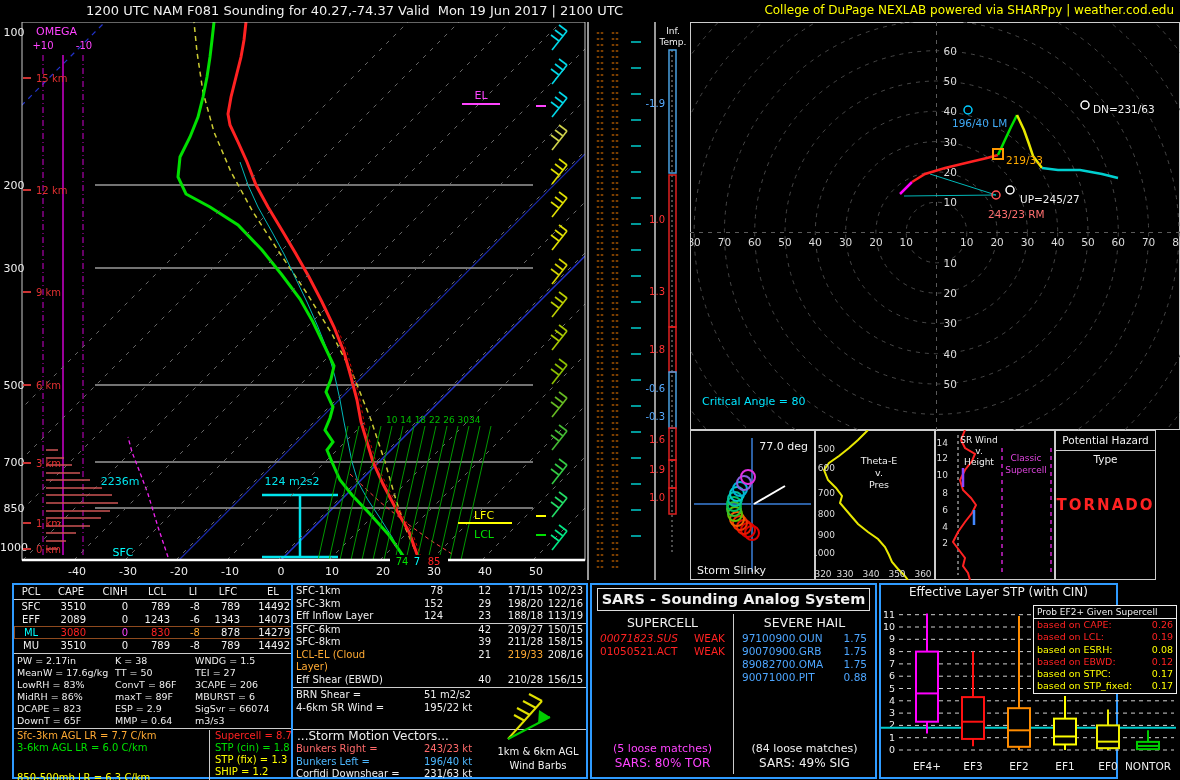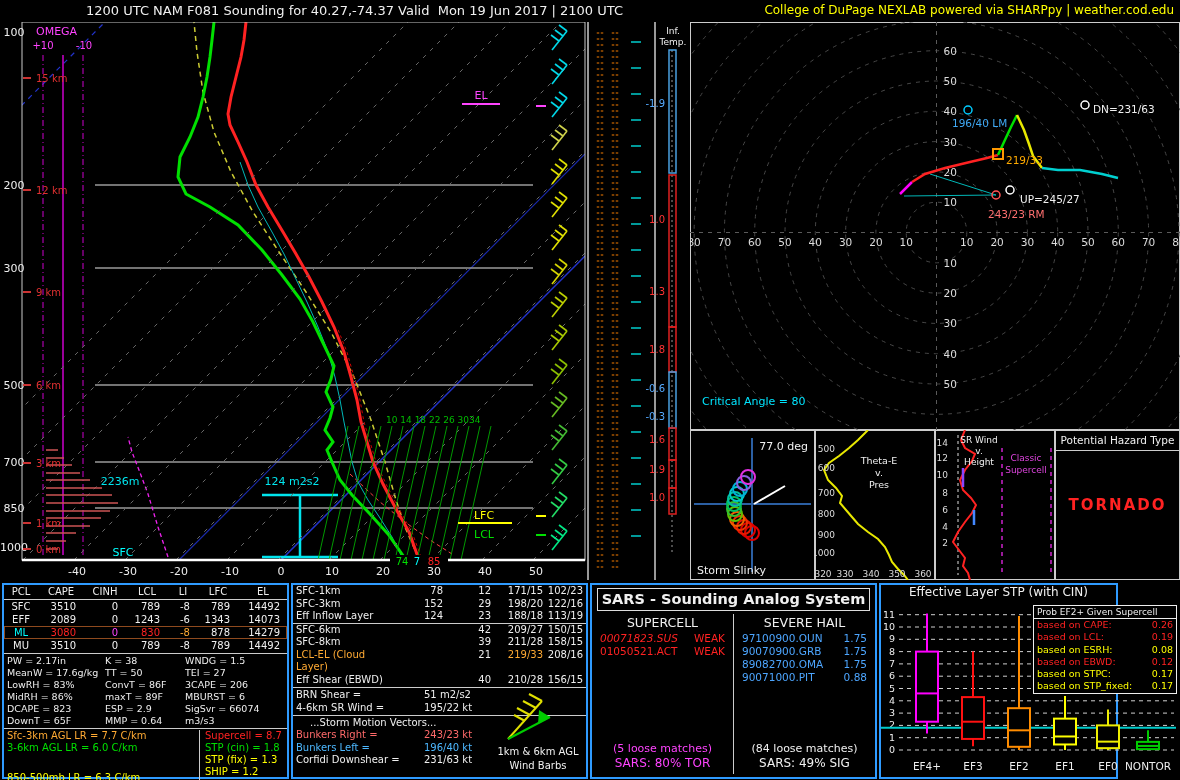--- a/index.html
+++ b/index.html
@@ -51,7 +51,7 @@
   #stp-legend-title{font-size:9px;color:#f0f0f0;padding:1px 3px;border-bottom:1px solid #eee}
   .stp-leg-row{display:flex;justify-content:space-between;font-size:9.5px;line-height:12.3px;padding:0 3px}
   
-  #hazard{position:absolute;left:1055px;top:430px;width:125px;height:150px;border:1px solid #ccc;box-sizing:border-box}
+  #hazard{position:absolute;left:1055px;top:430px;width:101px;height:150px;border:1px solid #ccc;box-sizing:border-box}
   #hazard-head{height:19px;line-height:19px;text-align:center;font-size:10.5px;border-bottom:1px solid #ccc;color:#f0f0f0}
   #hazard-value{margin-top:45px;text-align:center;font-size:15px;letter-spacing:2px;color:#ff2222;font-weight:bold}
 </style>

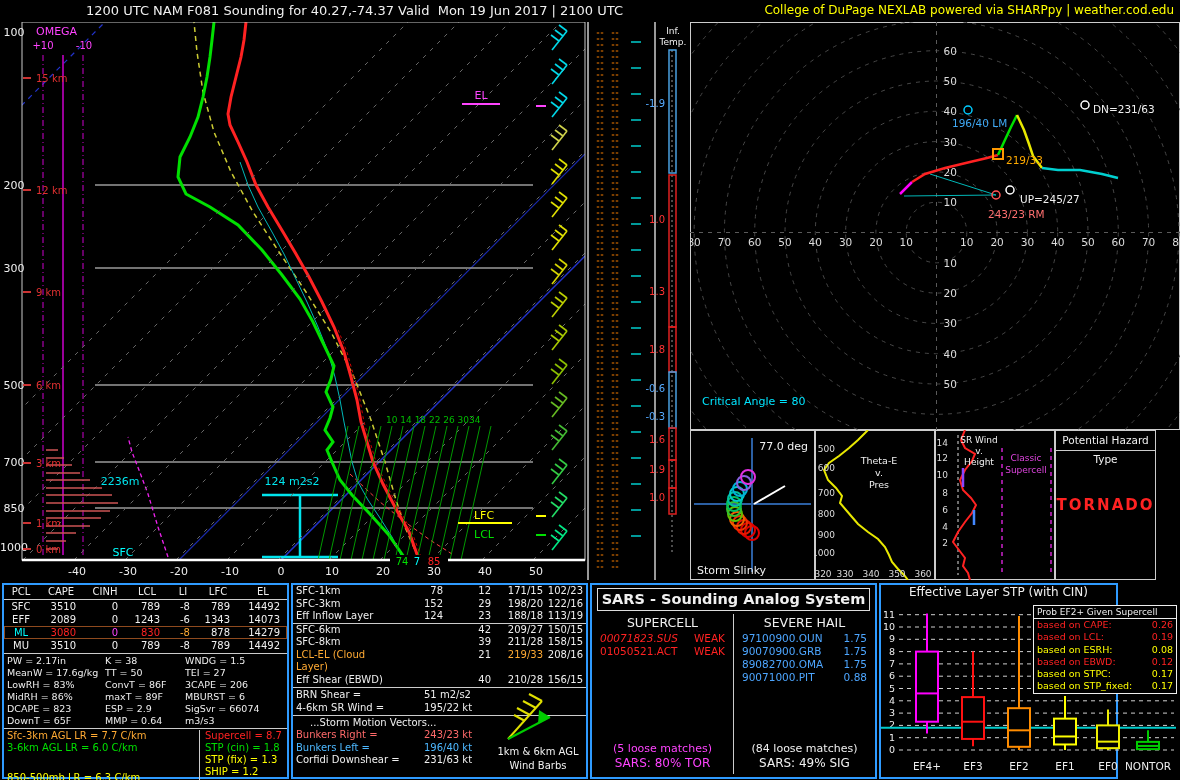--- a/index.html
+++ b/index.html
@@ -497,7 +497,7 @@
   <div id="hazard-value">TORNADO</div>
 </div>
 
-<div class="bpanel" style="left:2px;width:287px">
+<div class="bpanel" style="left:12px;width:287px">
   <div id="parcel-head">
     <span>PCL</span>
     <span>CAPE</span>

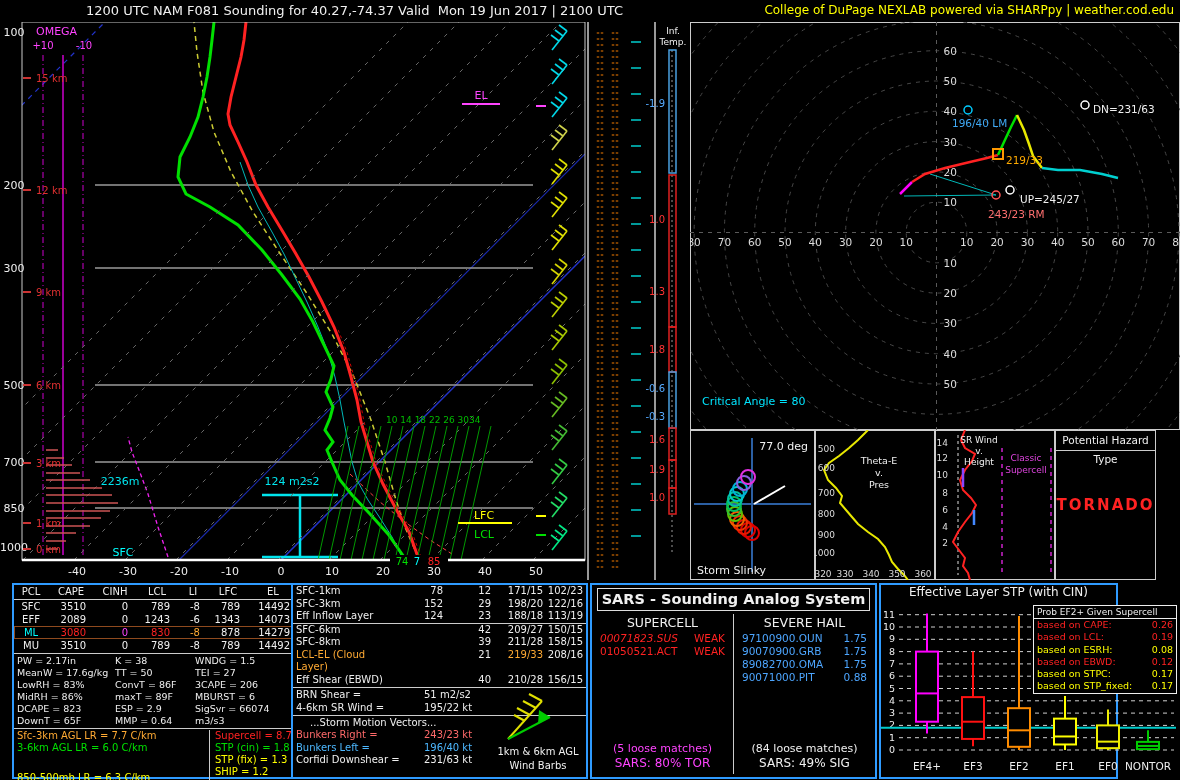--- a/index.html
+++ b/index.html
@@ -33,7 +33,7 @@
   .kin-row.sep{border-top:1px solid #ccc}
   .kv{display:flex;font-size:10px;line-height:12.5px}
   .kv .k{width:128px;padding-left:3px}
-  #smv-head{font-size:10px;line-height:13px;padding-left:17px;border-top:1px solid #ccc;margin-top:1px}
+  #smv-head{font-size:12px;line-height:13px;padding-left:4px;border-top:1px solid #ccc;margin-top:15px}
   .vec-row{display:flex;font-size:10px;line-height:12.5px}
   .vec-row .k{width:128px;padding-left:3px}
   #barb-inset{position:absolute;right:2px;bottom:2px}

